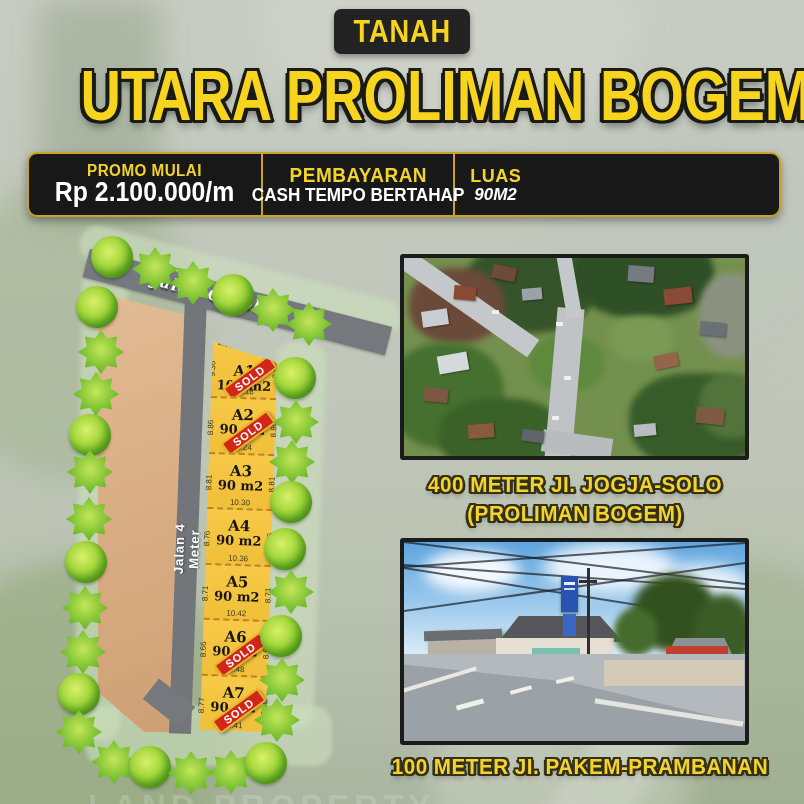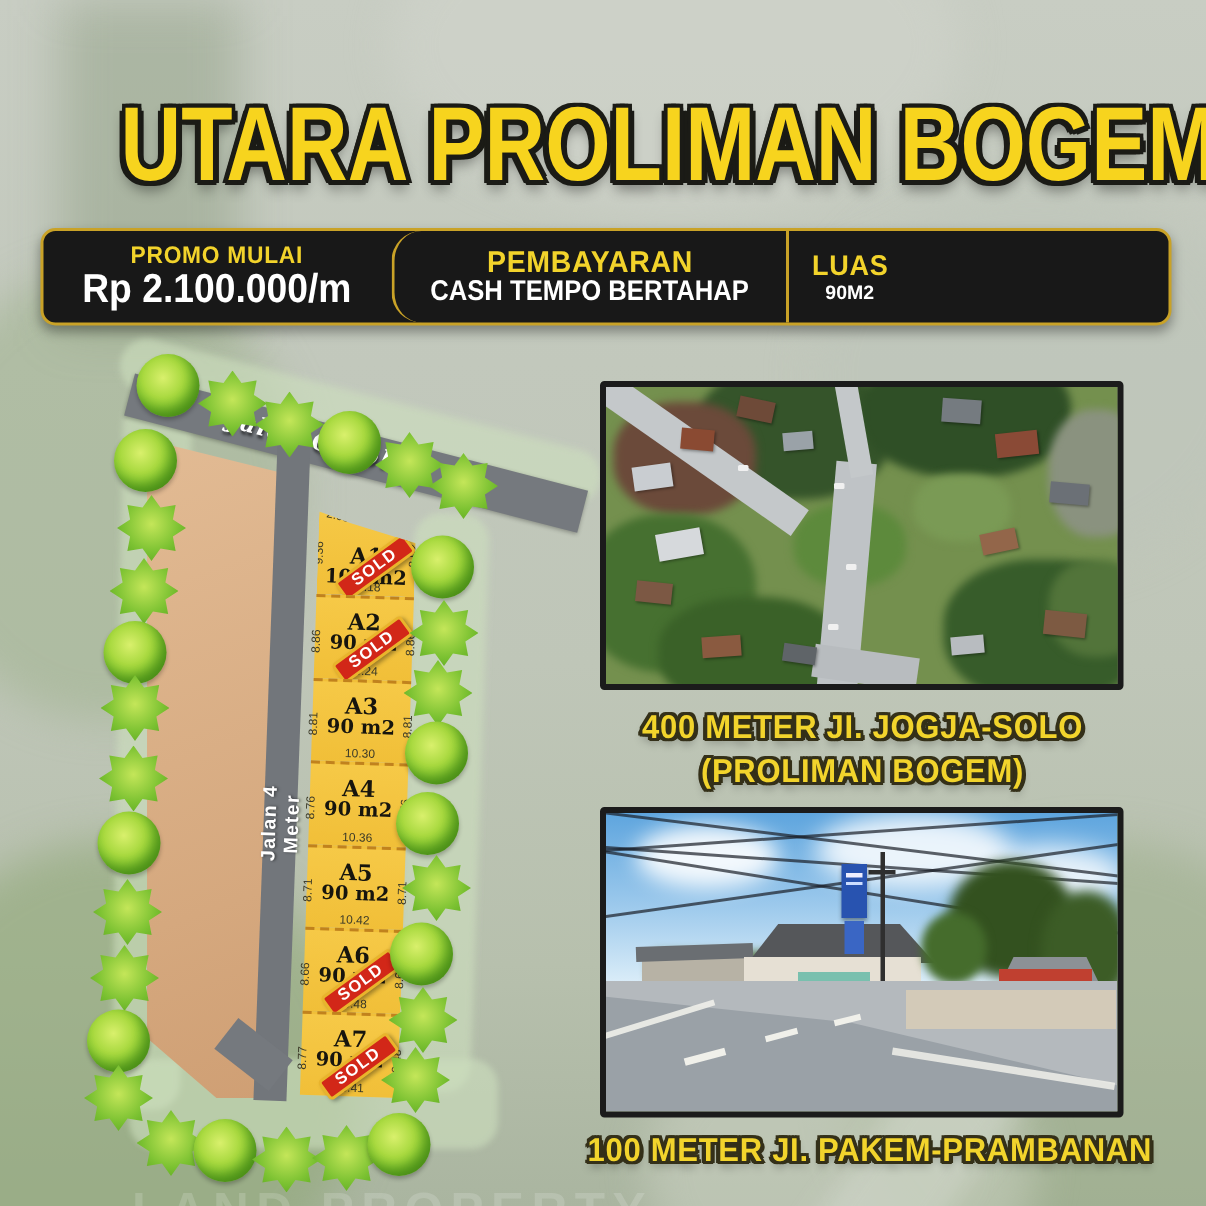--- a/index.html
+++ b/index.html
@@ -100,6 +100,7 @@
   </div>
 
   <div class="plate-row">
+    <div class="plate"><span>TANAH</span></div>
   </div>
   <div id="main-title" class="ol3">UTARA PROLIMAN BOGEM</div>
 

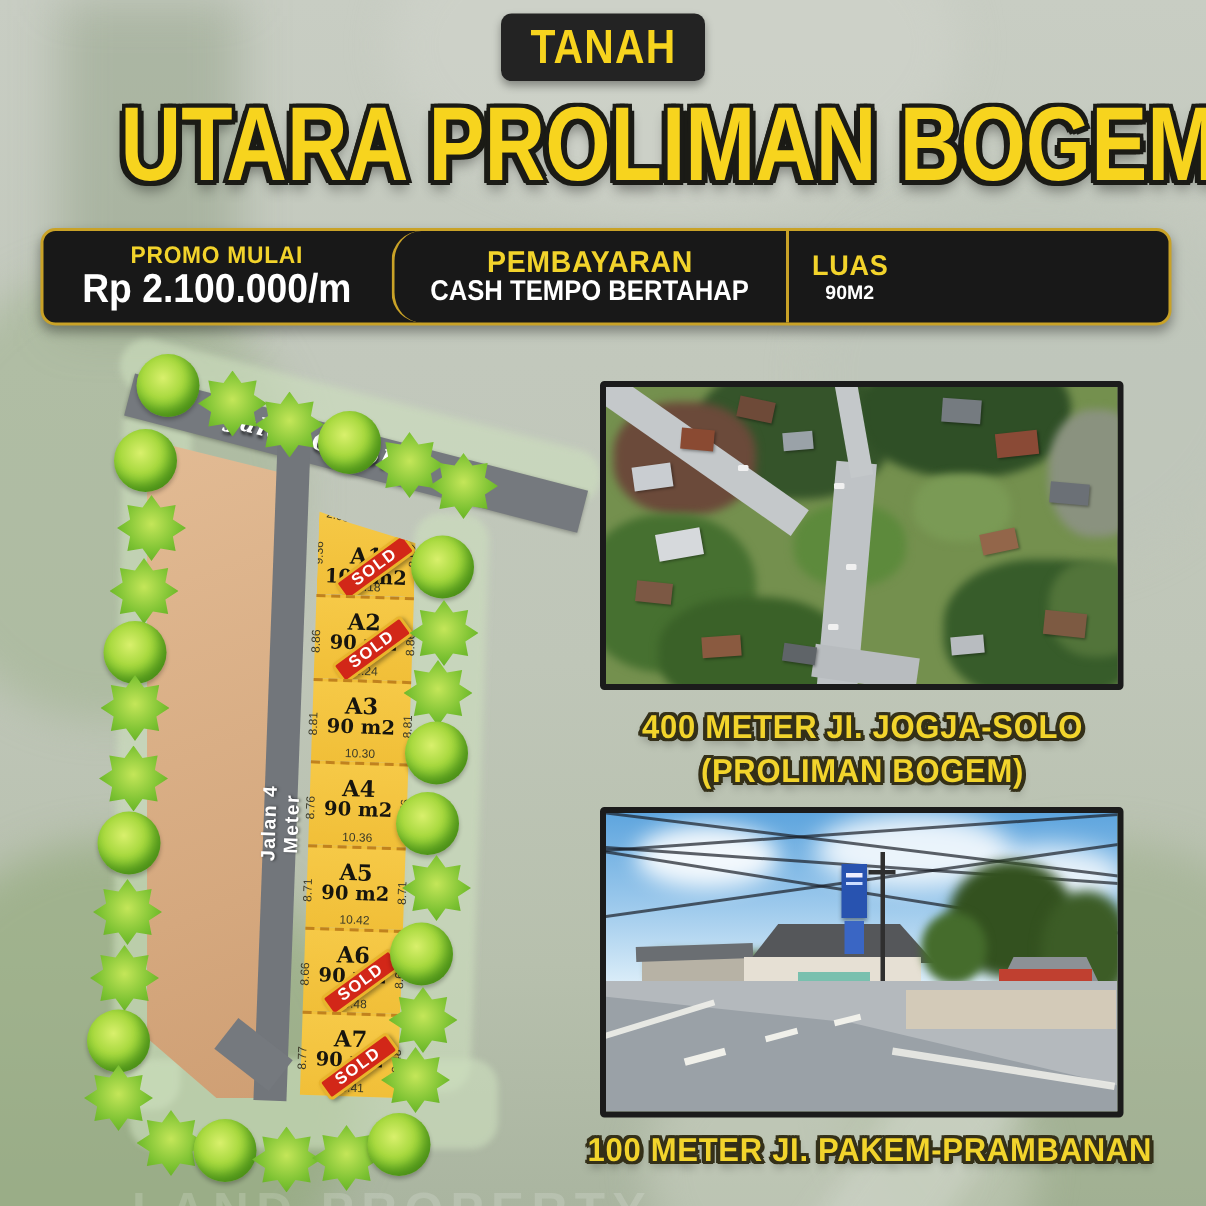--- a/index.html
+++ b/index.html
@@ -22,7 +22,7 @@
     border:2px solid #c9a227;border-radius:10px;display:flex;align-items:stretch;box-shadow:0 4px 8px rgba(0,0,0,.35);}
   .info-sec{display:flex;flex-direction:column;justify-content:center;align-items:center;line-height:1.02;padding:2px 4px;box-sizing:border-box;}
   .info-sec+.info-sec{border-left:2px solid #c9a227;}
-  .is1{width:232px;} .is2{width:263px;border-radius:20px;} .is3{width:197px;} .is4{width:83px;}
+  .is1{width:232px;} .is2{width:192px;} .is3{width:197px;} .is4{width:83px;}
   .info-label{color:#f2d32b;font-weight:bold;font-size:16px;letter-spacing:.5px;transform:scaleX(.95);}
   .info-value{color:#ffffff;font-weight:bold;}
   .is1 .info-value{font-size:27px;transform:scaleX(.92);}

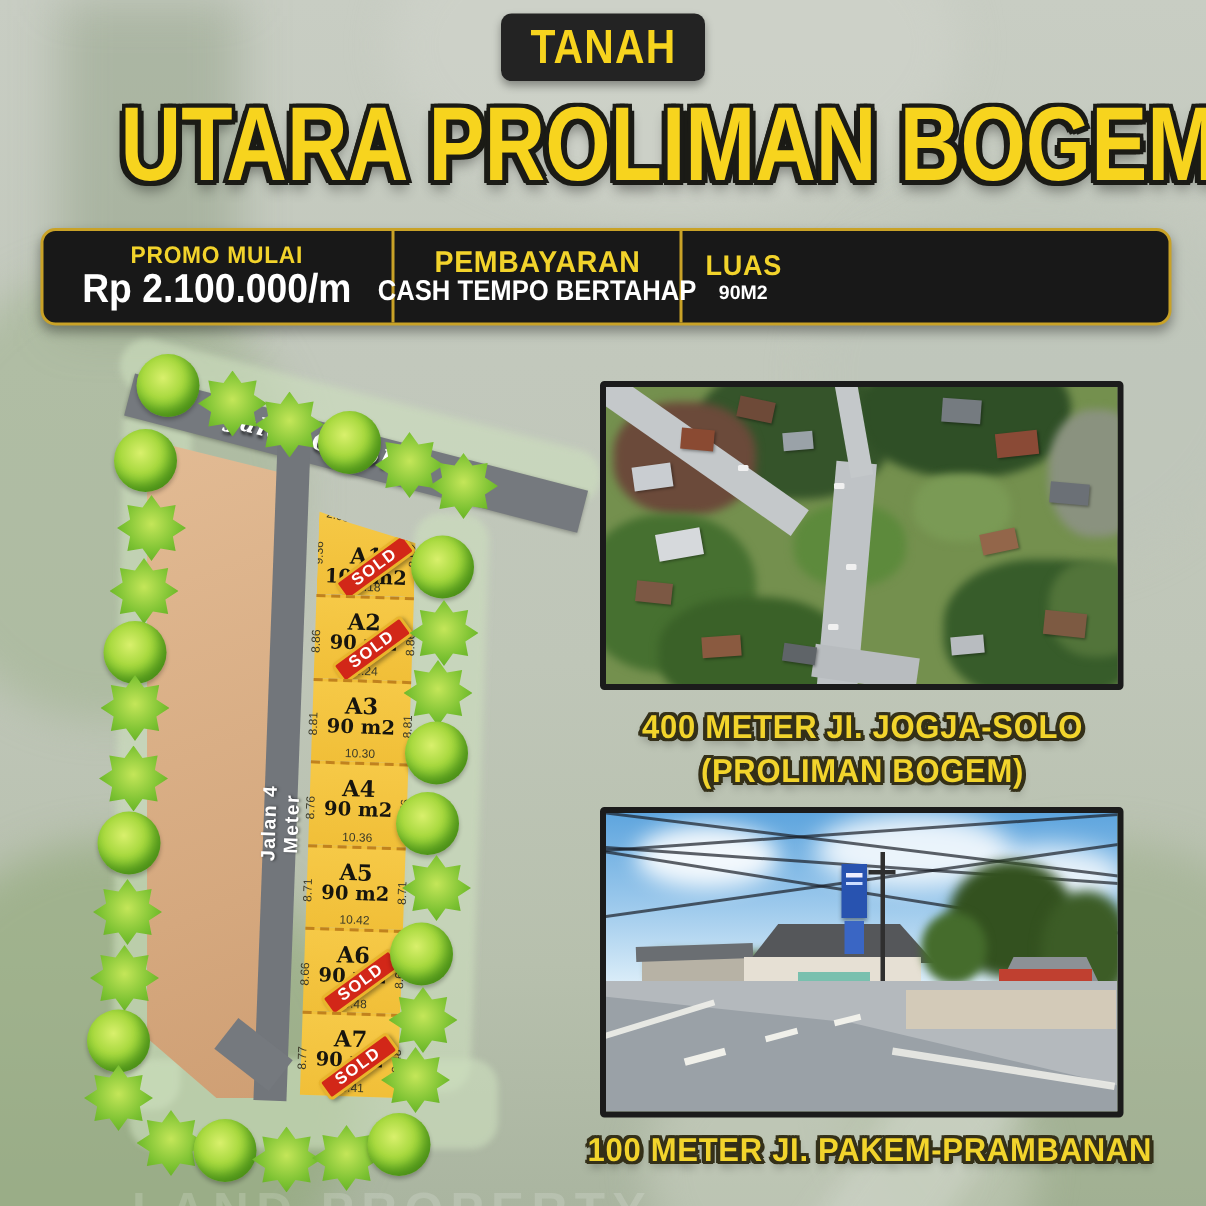--- a/index.html
+++ b/index.html
@@ -28,7 +28,7 @@
   .is1 .info-value{font-size:27px;transform:scaleX(.92);}
   .is2 .info-label,.is3 .info-label{font-size:20px;}
   .is2 .info-value,.is3 .info-value{font-size:19px;transform:scaleX(.9);white-space:nowrap;}
-  .is4 .info-label{font-size:19px;} .is4 .info-value{font-size:13px;}
+  .is4 .info-label{font-size:19px;} .is4 .info-value{font-size:17px;font-style:italic;}
   
   #siteplan{position:absolute;left:0;top:220px;width:400px;height:584px;}
   .belt{position:absolute;background:rgba(205,223,190,.6);filter:blur(2px);border-radius:18px;}

